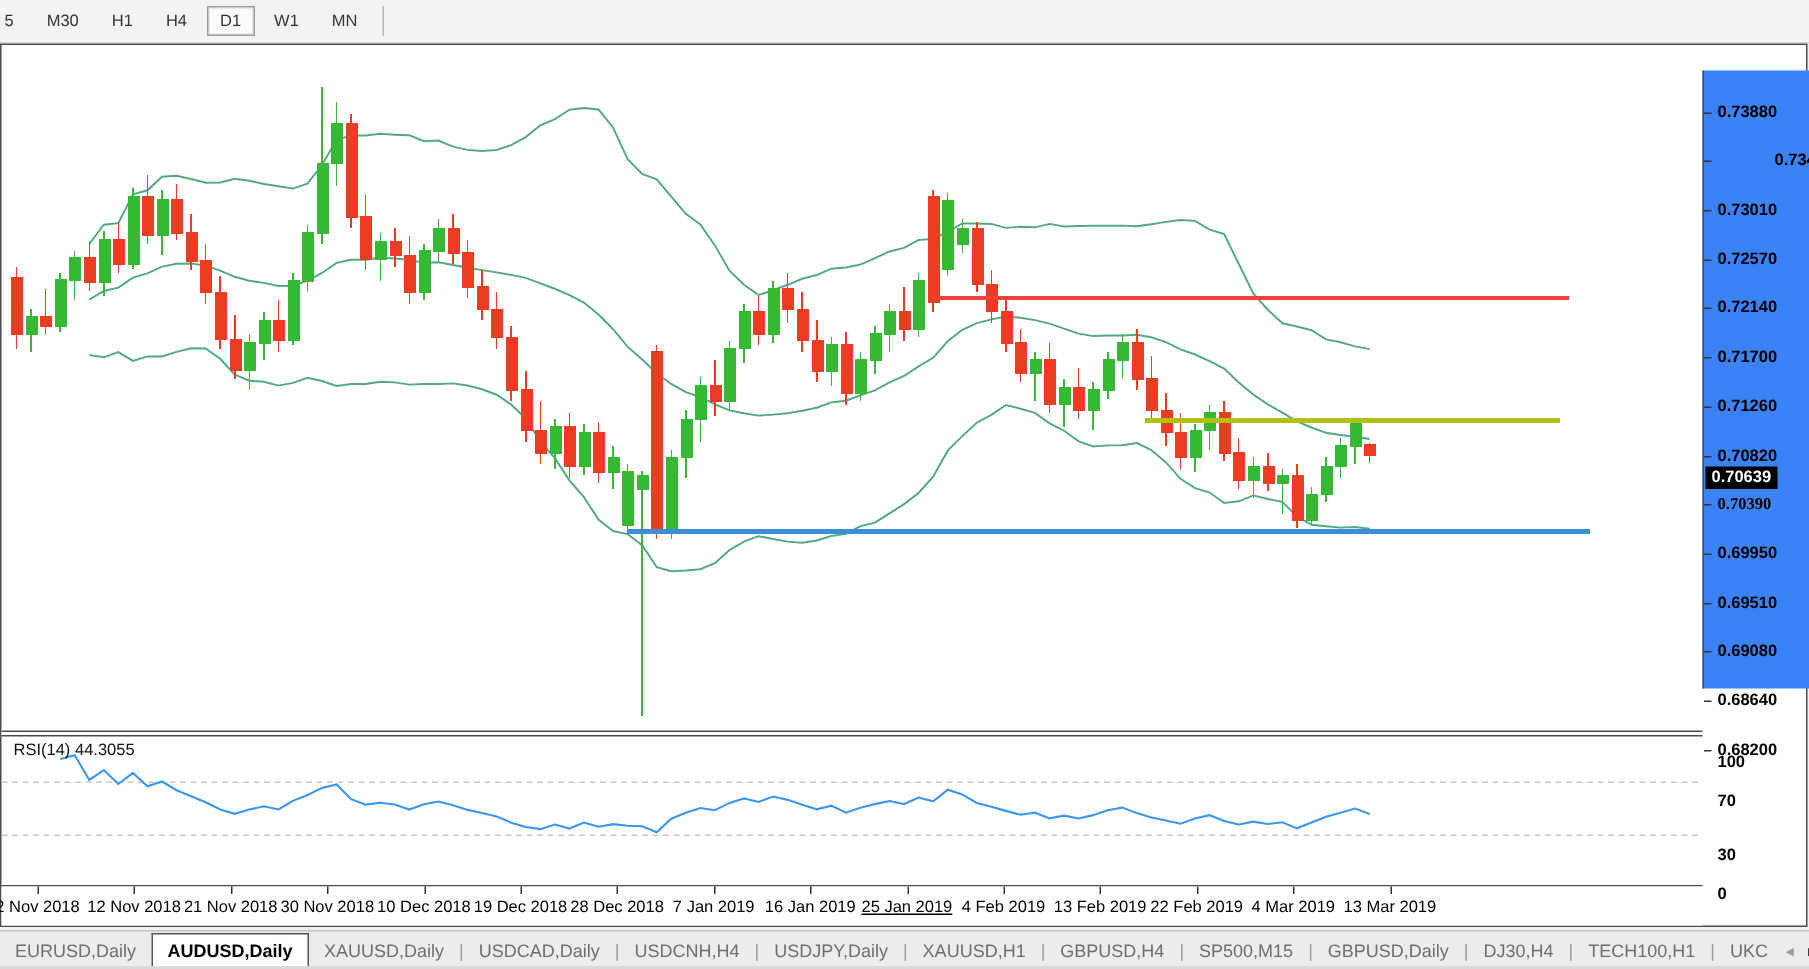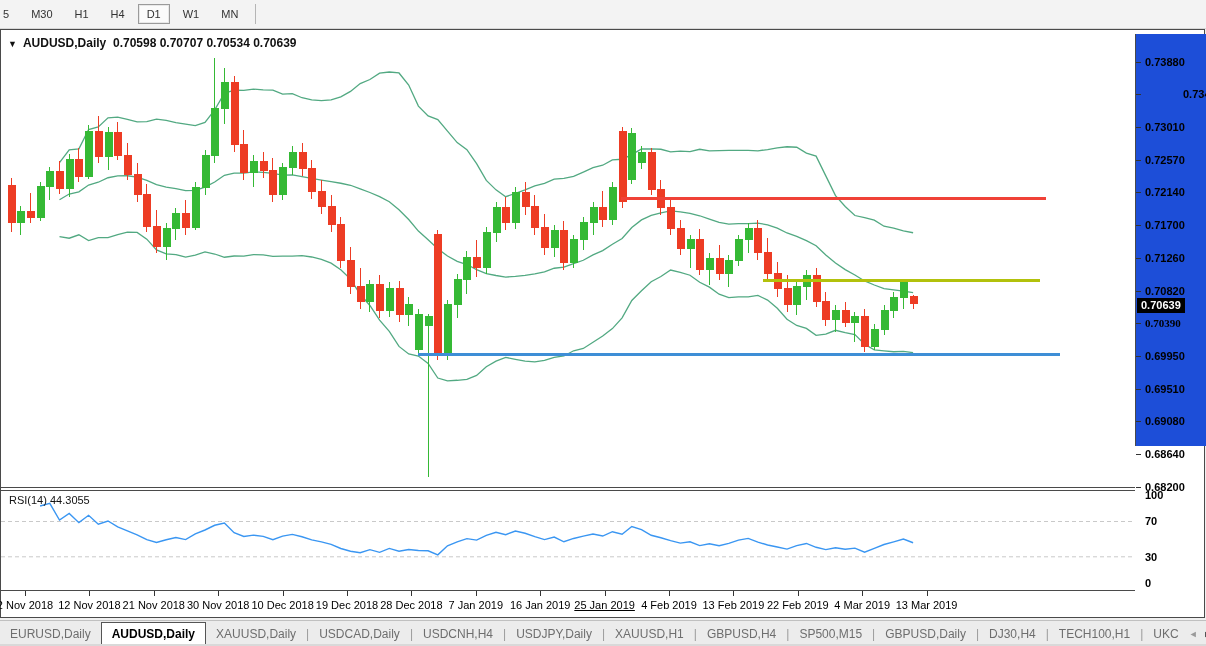--- a/index.html
+++ b/index.html
@@ -461,9 +461,6 @@
       <line x1="417" x2="1059" y1="324.3273475495695" y2="324.3273475495695" stroke="#3e8ed6" stroke-width="3"></line>
     </svg>
 
-  <div class="chart-title">
-    <span class="tri">▼</span><span>AUDUSD,Daily</span>&nbsp;&nbsp;<span>0.70598</span>&nbsp;<span>0.70707</span>&nbsp;<span>0.70534</span>&nbsp;<span>0.70639</span>
-  </div>
 
   <div class="splitter"></div>
 

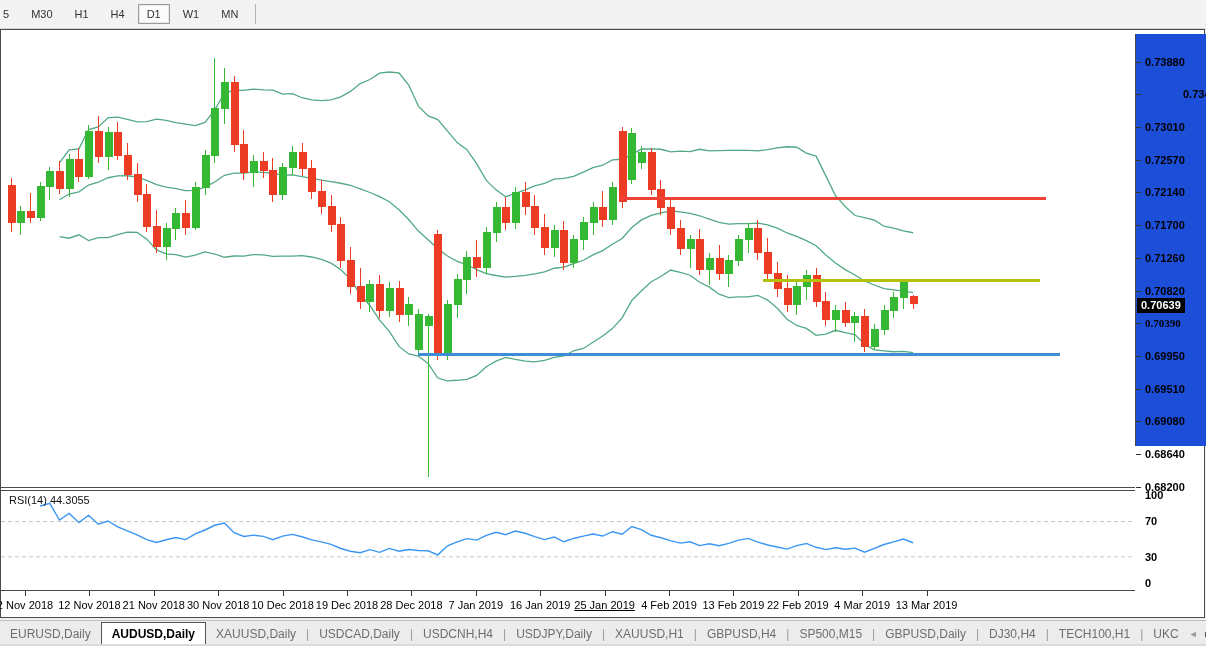--- a/index.html
+++ b/index.html
@@ -30,8 +30,8 @@
   .chart-title .tri { font-size:9px; margin-right:6px; }
   .chart-title span { font-weight:700; }
 
-  .price-axis { position:absolute; top:4px; left:1134px; width:71px; height:412px;
-    border-left:1px solid #4a4a4a; background:#1d4ed8; }
+  .price-axis { position:absolute; top:17px; left:1134px; width:71px; height:412px;
+    border-left:1px solid #4a4a4a; background:#3b82f6; }
   .p-tick { position:absolute; left:0; width:5px; height:1px; background:#333; }
   .p-lab { position:absolute; left:9px; font-size:11px; font-weight:700; color:#000; white-space:nowrap; }
   .cur-price { position:absolute; left:1px; background:#000; color:#fff; font-size:11px; font-weight:700;

